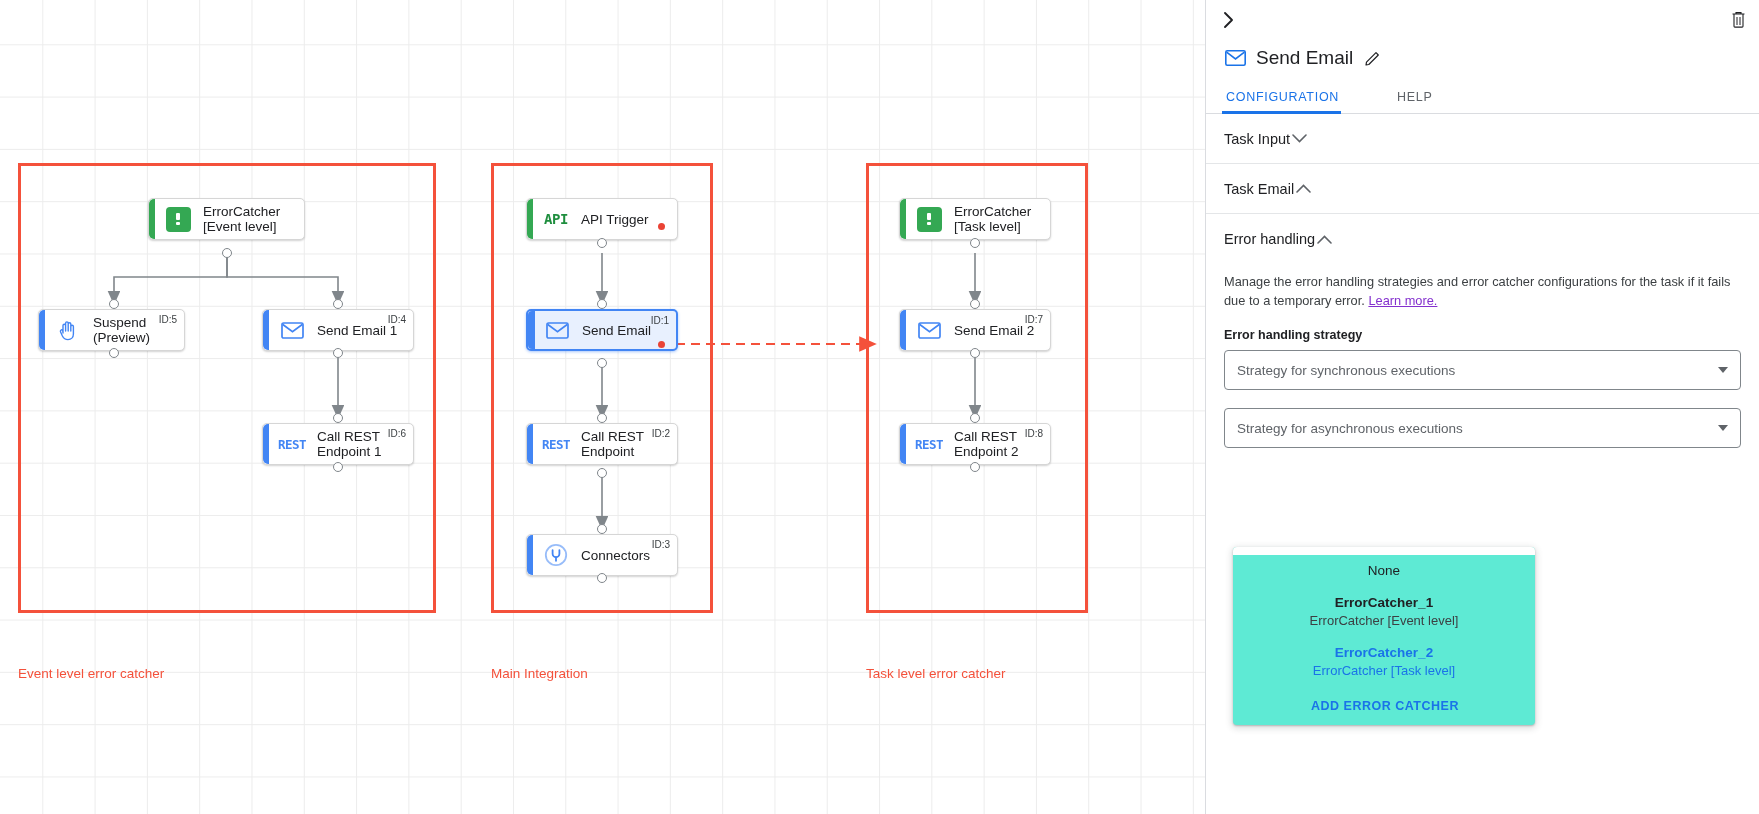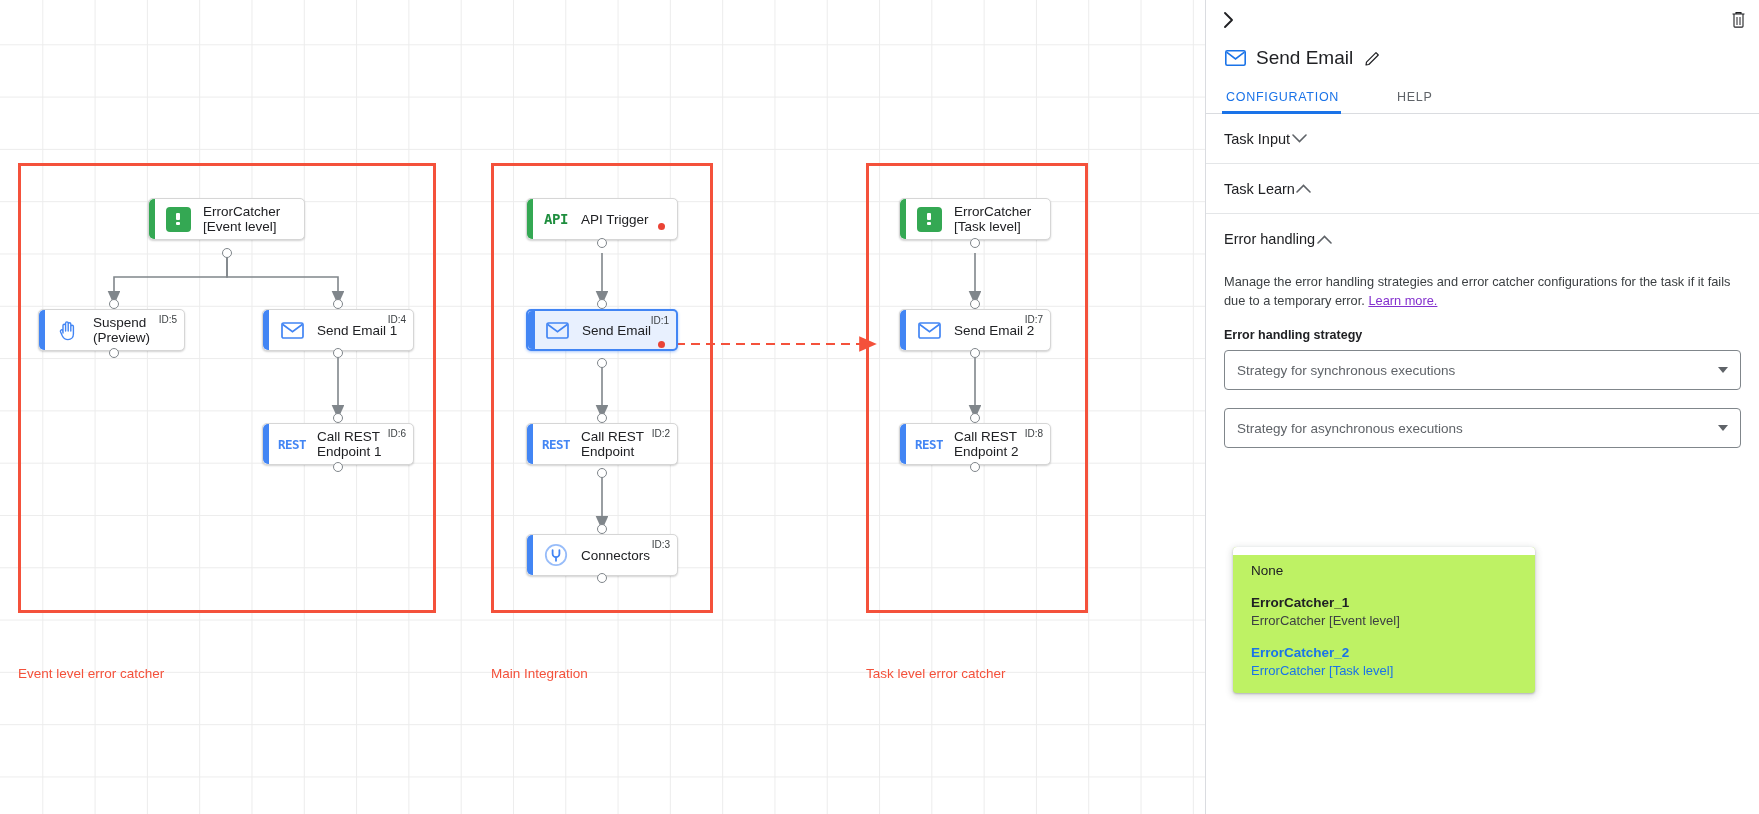--- a/index.html
+++ b/index.html
@@ -461,7 +461,7 @@
     </div>
 
     <div class="accordion-row">
-      <span class="acc-title">Task Learn</span>
+      <span class="acc-title">Task Email</span>
       <span class="acc-chev">
         <svg width="15" height="9" viewBox="0 0 15 9">
             <path d="M1 8 L7.5 1.5 L14 8" stroke="#5f6368" stroke-width="1.6" fill="none" stroke-linecap="round"></path>

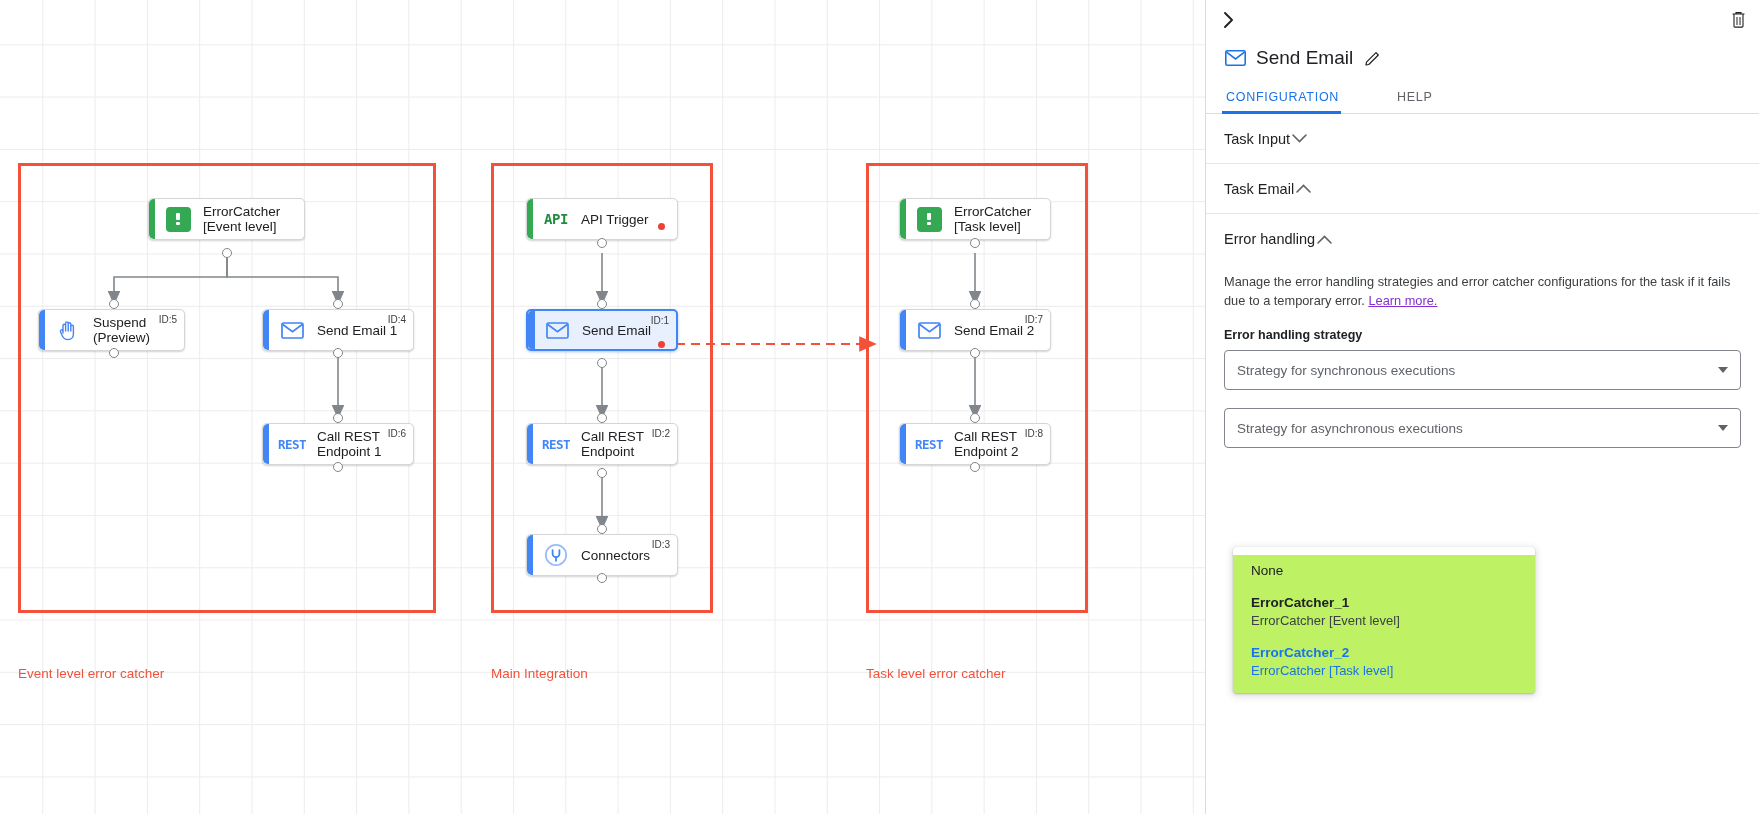--- a/index.html
+++ b/index.html
@@ -209,11 +209,12 @@
     position: absolute;
     left: 1233px; top: 547px;
     width: 302px;
-    background: #bef264;
+    background: #5eead4;
     border-radius: 4px;
     box-shadow: 0 2px 6px 2px rgba(60,64,67,.15), 0 1px 2px rgba(60,64,67,.30);
     padding: 8px 0 6px 0;
     z-index: 30;
+    text-align: center;
   }
   .dd-item { padding: 7px 18px; cursor: pointer; }
   .dd-item .dd-main { font-size: 13.5px; color: #202124; font-weight: 600; line-height: 18px;}

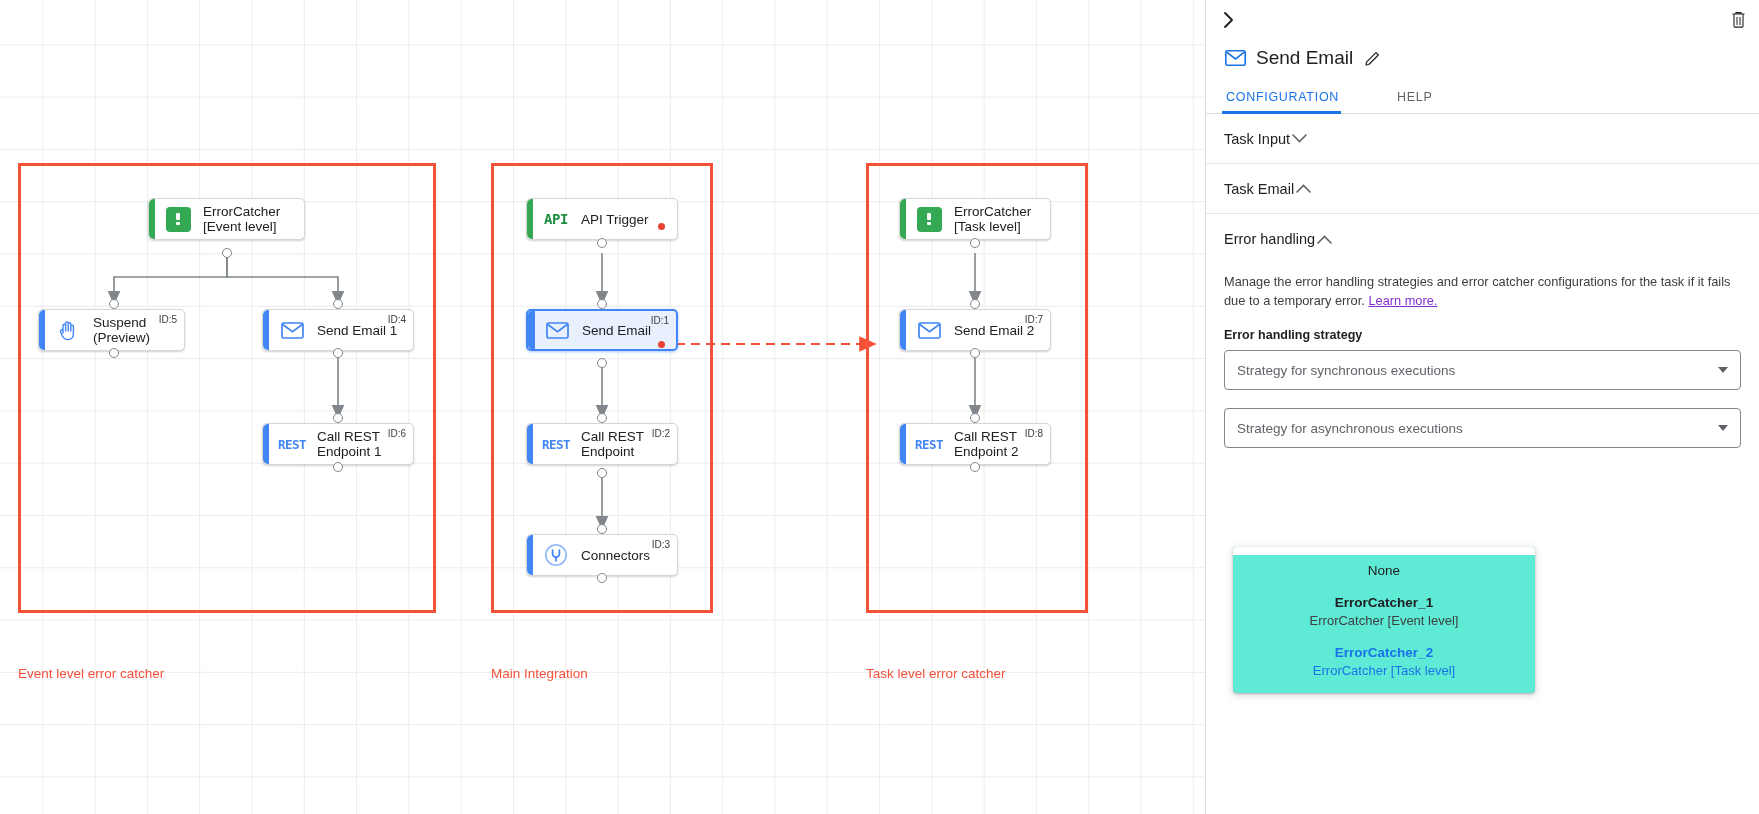--- a/index.html
+++ b/index.html
@@ -525,6 +525,7 @@
           <div class="dd-sub">ErrorCatcher [Task level]</div>
         </div>
       </div>
+    <div class="dd-add">ADD ERROR CATCHER</div>
   </div>
 
 </div>

